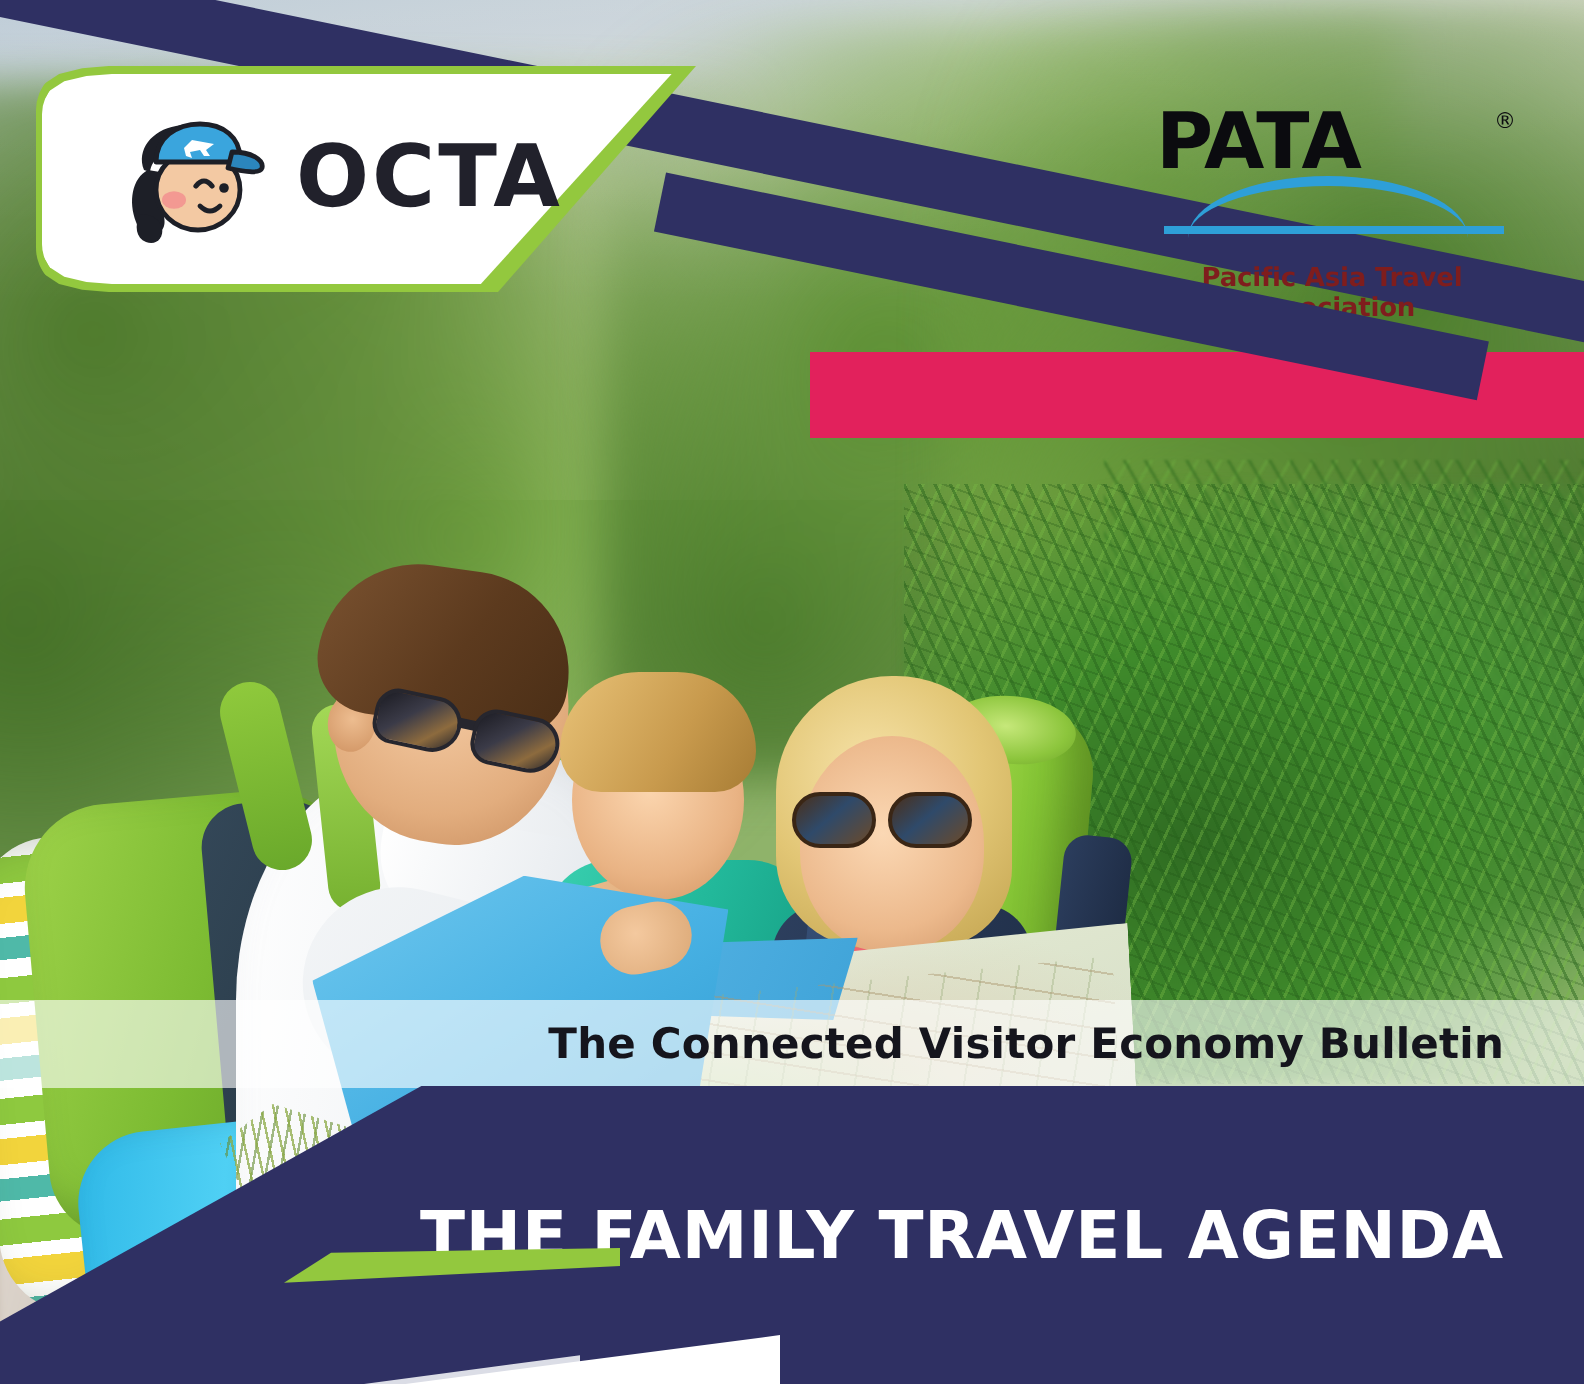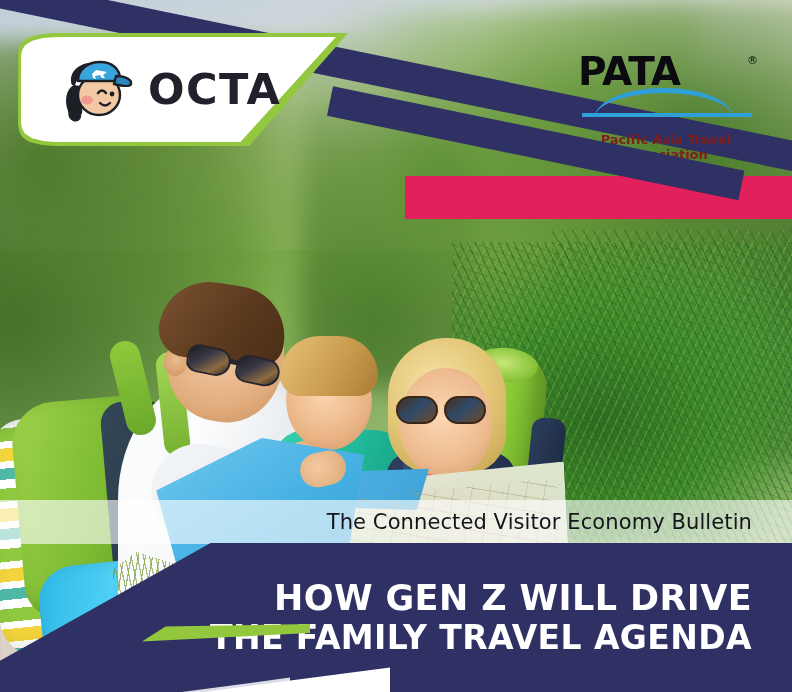--- a/index.html
+++ b/index.html
@@ -458,7 +458,7 @@
     padding-right: 40px;
     box-sizing: border-box;
     font-family: "DejaVu Sans", sans-serif;
-    font-weight: normal;
+    font-weight: bold;
     font-size: 21px;
     color: #15151d;
     letter-spacing: .1px;

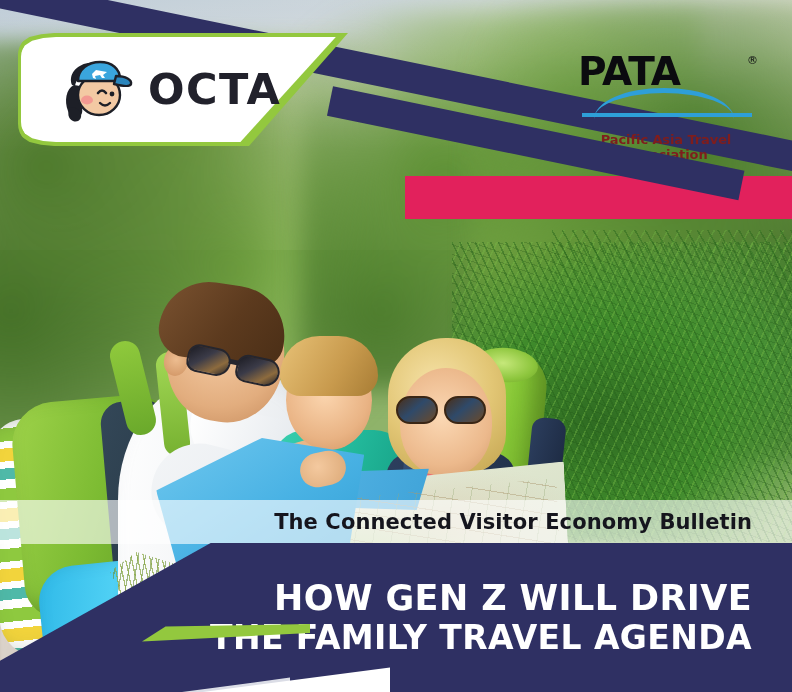--- a/index.html
+++ b/index.html
@@ -672,7 +672,6 @@
 
   <div class="title-block"></div>
   <div class="title-lines">
-    <div class="title-1">HOW GEN Z WILL DRIVE</div>
     <div class="title-2">THE FAMILY TRAVEL AGENDA</div>
   </div>
 

